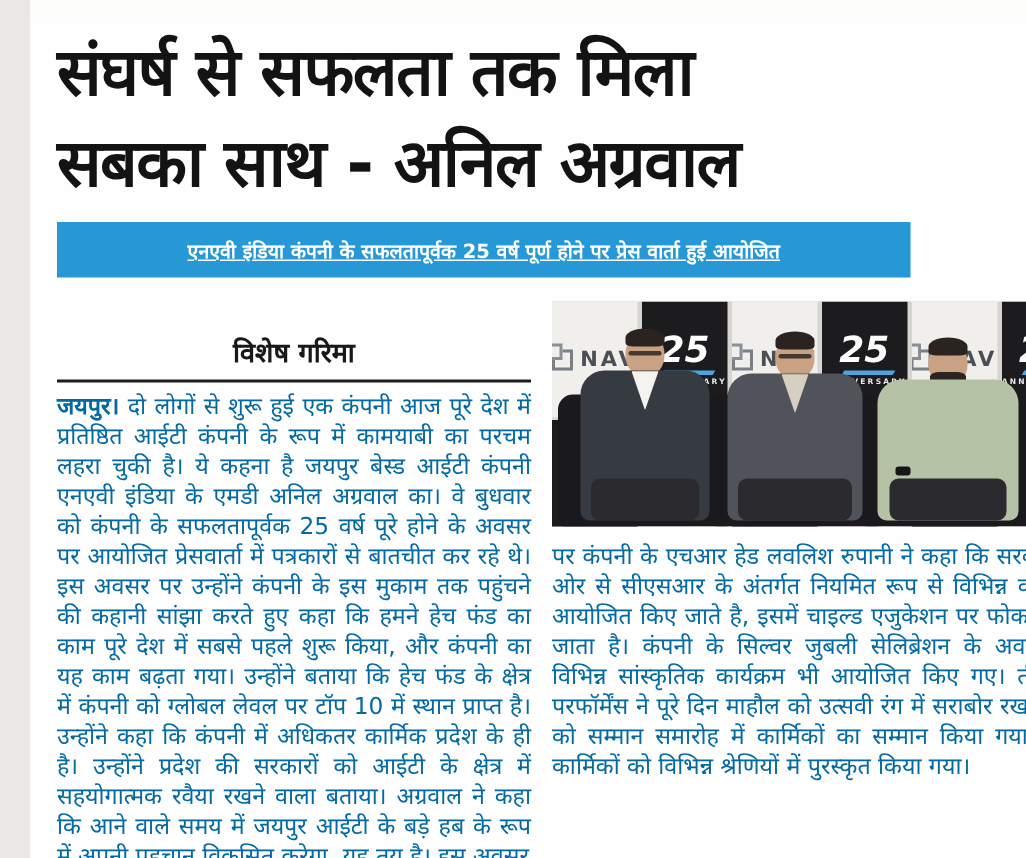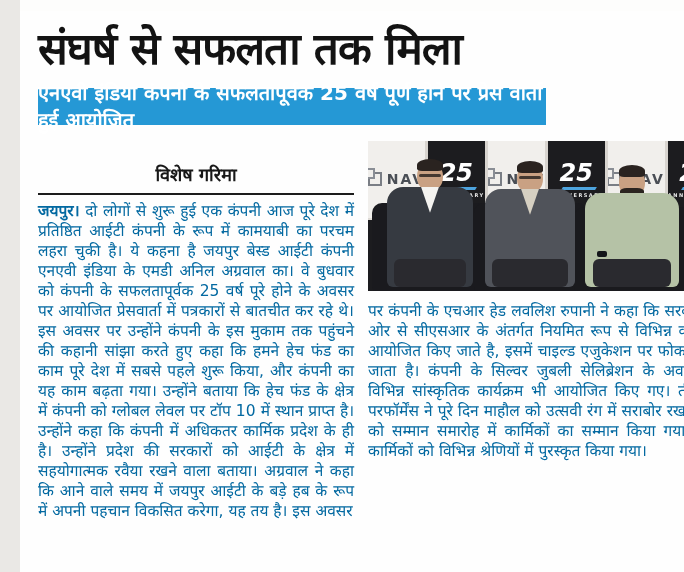--- a/index.html
+++ b/index.html
@@ -90,6 +90,7 @@
 
   <div class="headline">
     <div>संघर्ष से सफलता तक मिला</div>
+    <div>सबका साथ - अनिल अग्रवाल</div>
   </div>
 
   <div class="subbar">

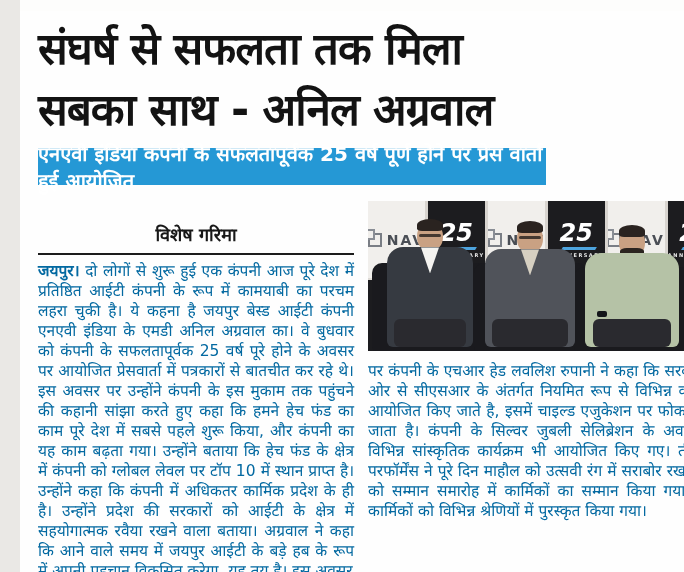--- a/index.html
+++ b/index.html
@@ -18,9 +18,9 @@
 
   
   .subbar{
-    margin-top:8px;width:508px;height:37px;background:#2598d5;color:#ffffff;
+    margin-top:8px;width:569px;height:37px;background:#2598d5;color:#ffffff;
     display:flex;align-items:center;justify-content:center;
-    font-size:20px;font-weight:700;letter-spacing:0;
+    font-size:13px;font-weight:700;letter-spacing:0;text-decoration:underline;
   }
 
   

